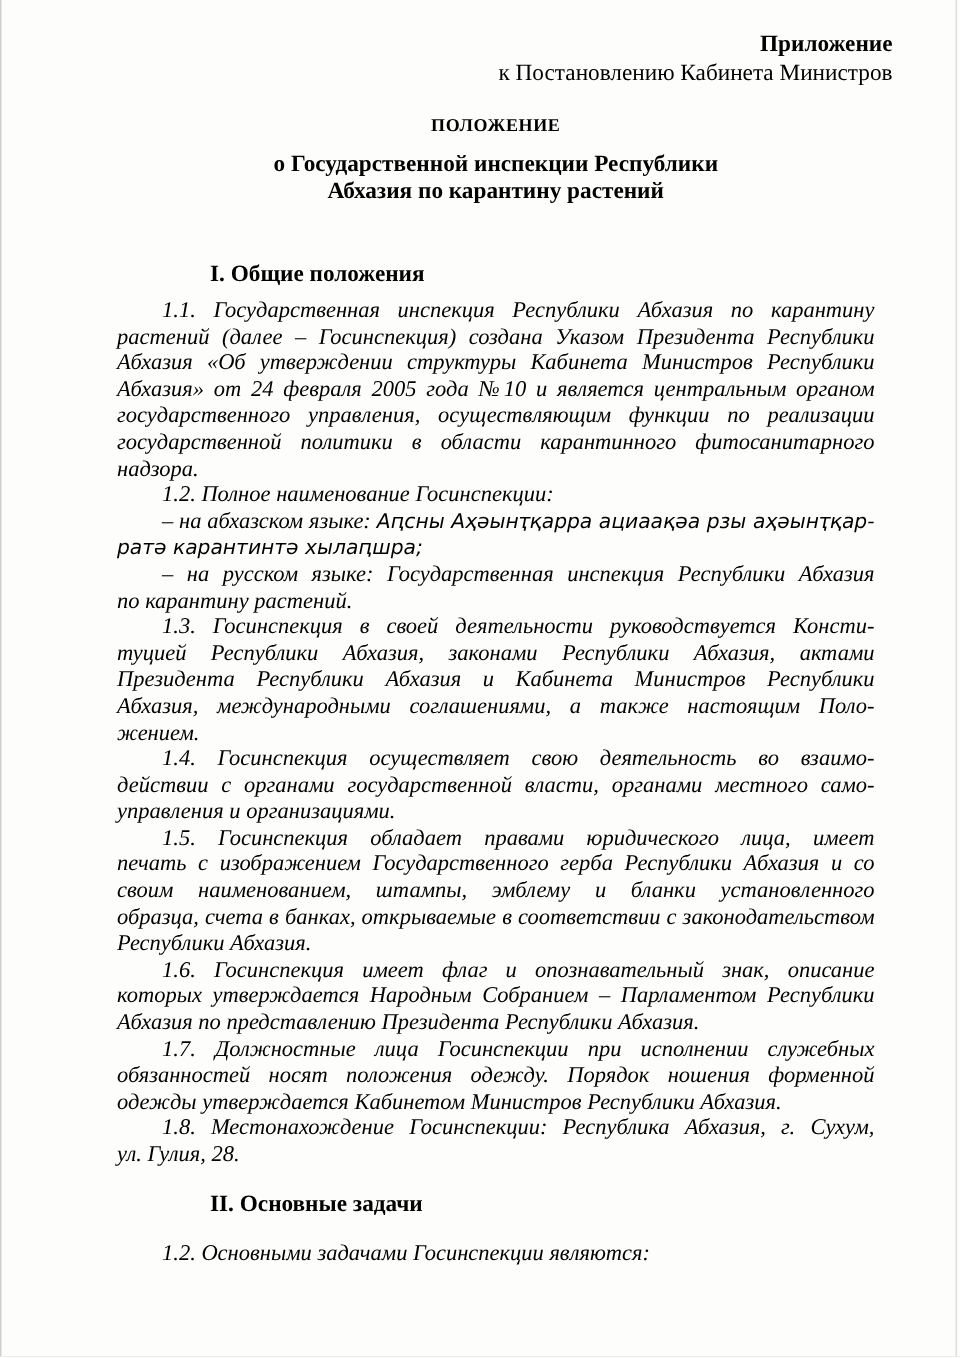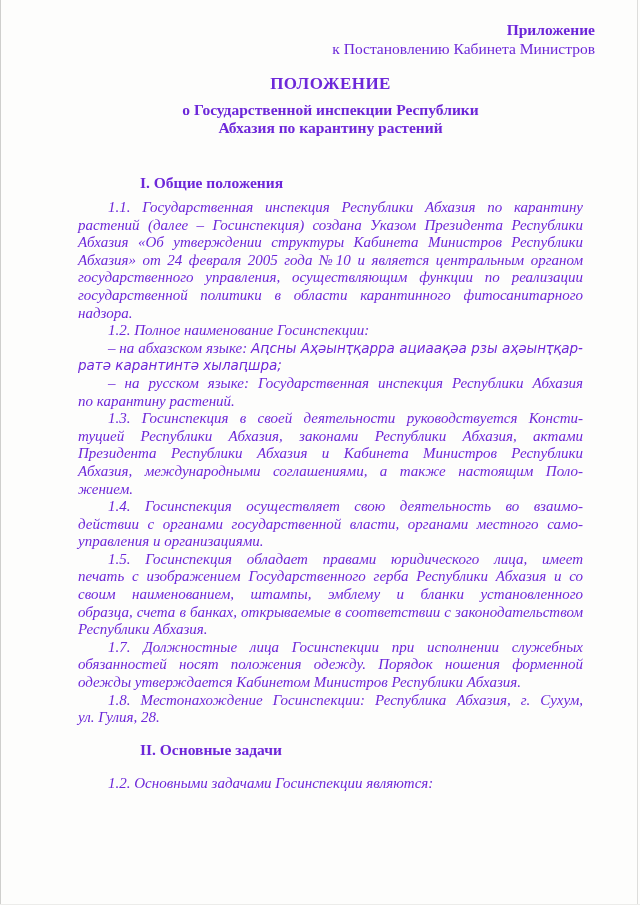--- a/index.html
+++ b/index.html
@@ -10,7 +10,7 @@
     margin: 0 auto;
     background: #fdfdfc;
     font-family: "Liberation Serif", "DejaVu Serif", serif;
-    color: #6d28d9;
+    color: #000000;
     overflow: hidden;
   }
   .edge { position: absolute; top: 0; height: 100%; pointer-events: none; }

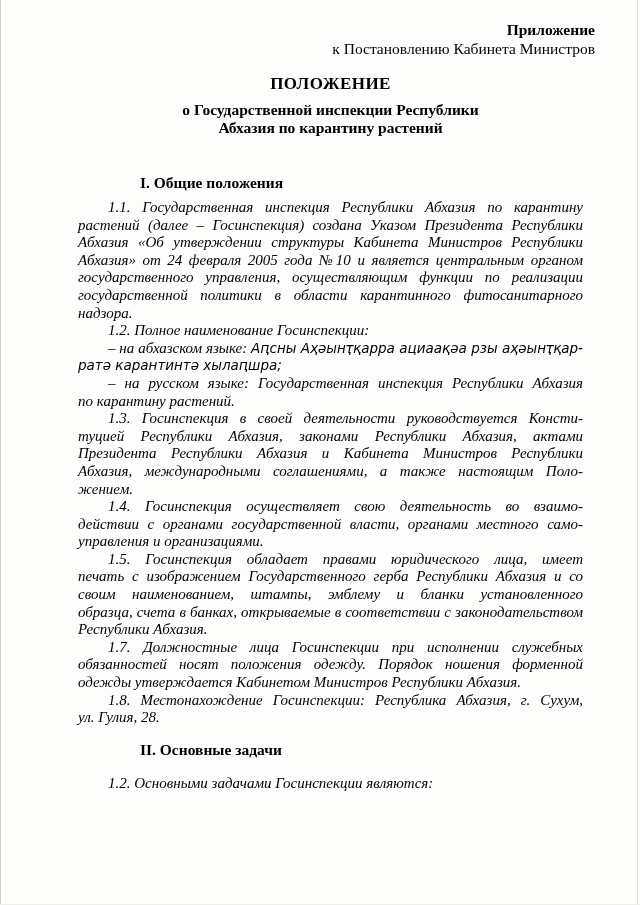--- a/index.html
+++ b/index.html
@@ -31,7 +31,7 @@
     width: 505px;
     text-align: center;
     font-weight: bold;
-    font-size: 17px;
+    font-size: 12px;
     line-height: 19px;
     letter-spacing: 0.4px;
   }

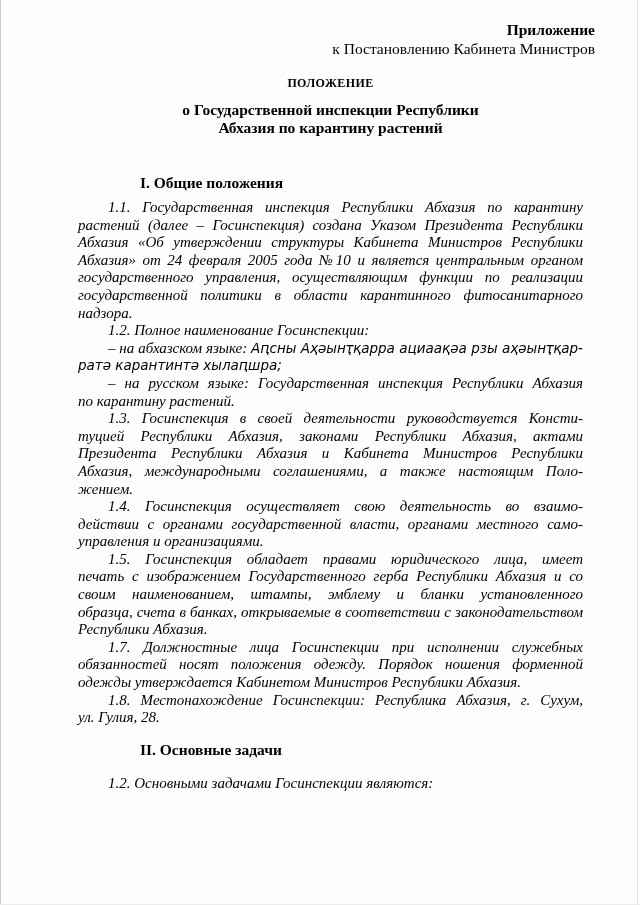--- a/index.html
+++ b/index.html
@@ -140,6 +140,11 @@
             <div class="line last">Республики Абхазия.</div>
           </div>
           <div class="paragraph">
+            <div class="line first">1.6. Госинспекция имеет флаг и опознавательный знак, описание</div>
+            <div class="line">которых утверждается Народным Собранием – Парламентом Республики</div>
+            <div class="line last">Абхазия по представлению Президента Республики Абхазия.</div>
+          </div>
+          <div class="paragraph">
             <div class="line first">1.7. Должностные лица Госинспекции при исполнении служебных</div>
             <div class="line">обязанностей носят положения одежду. Порядок ношения форменной</div>
             <div class="line last">одежды утверждается Кабинетом Министров Республики Абхазия.</div>

